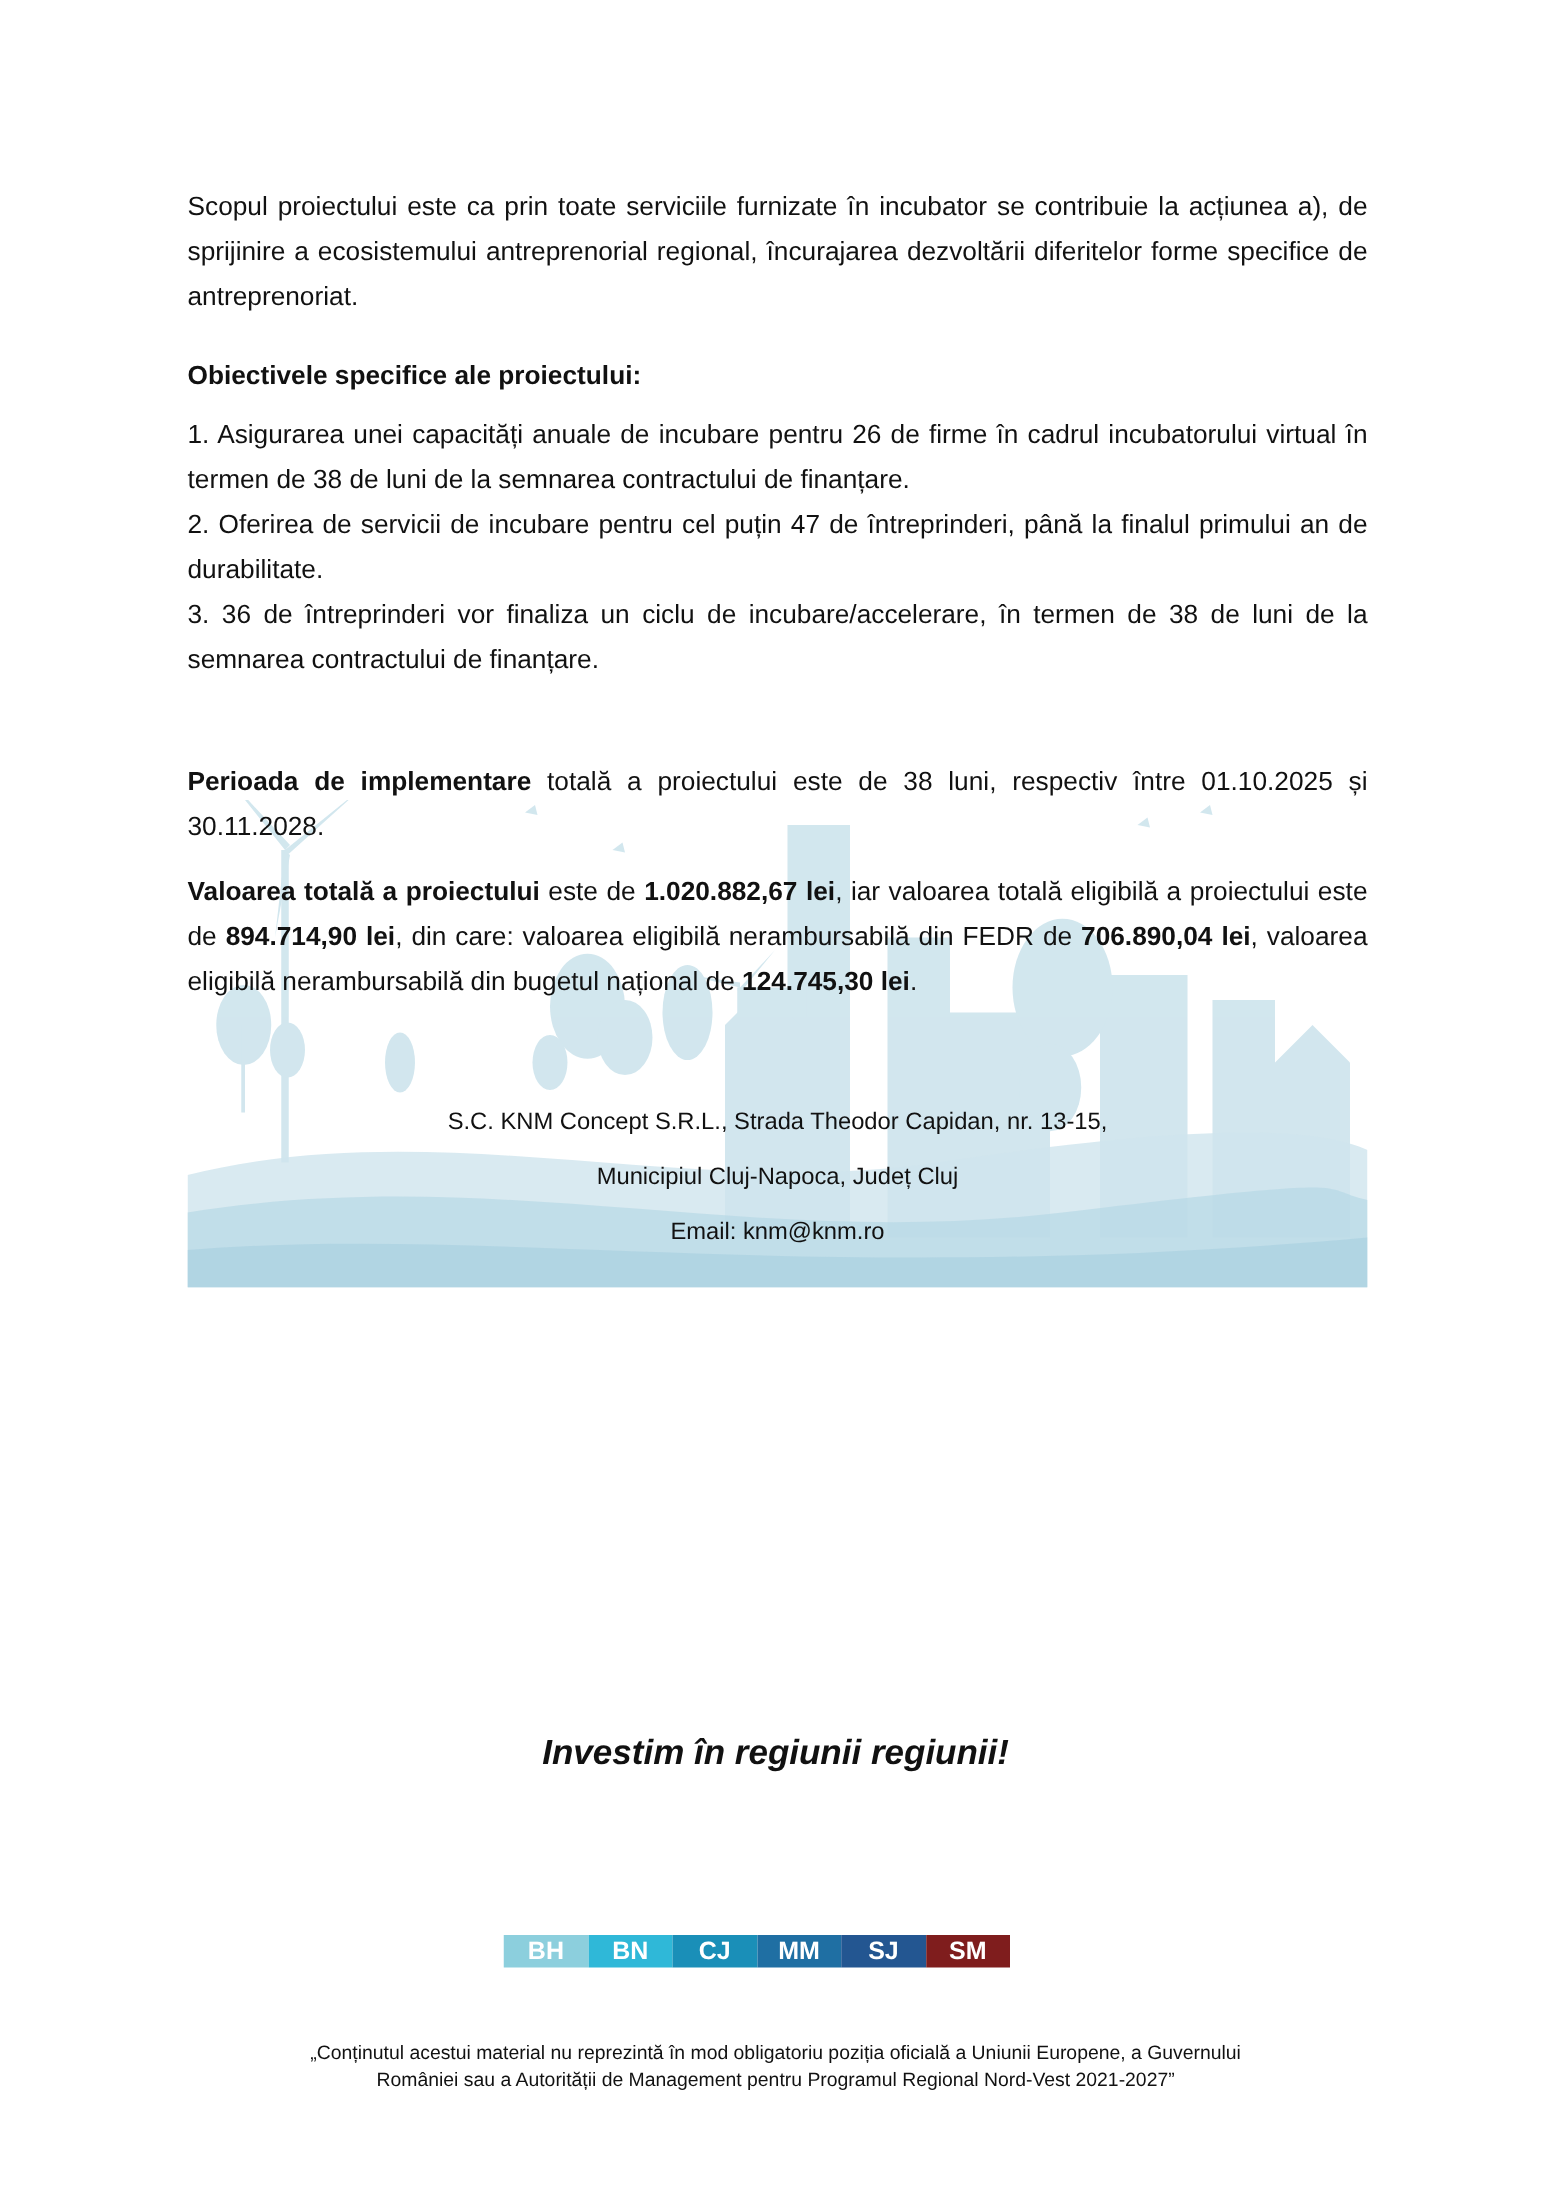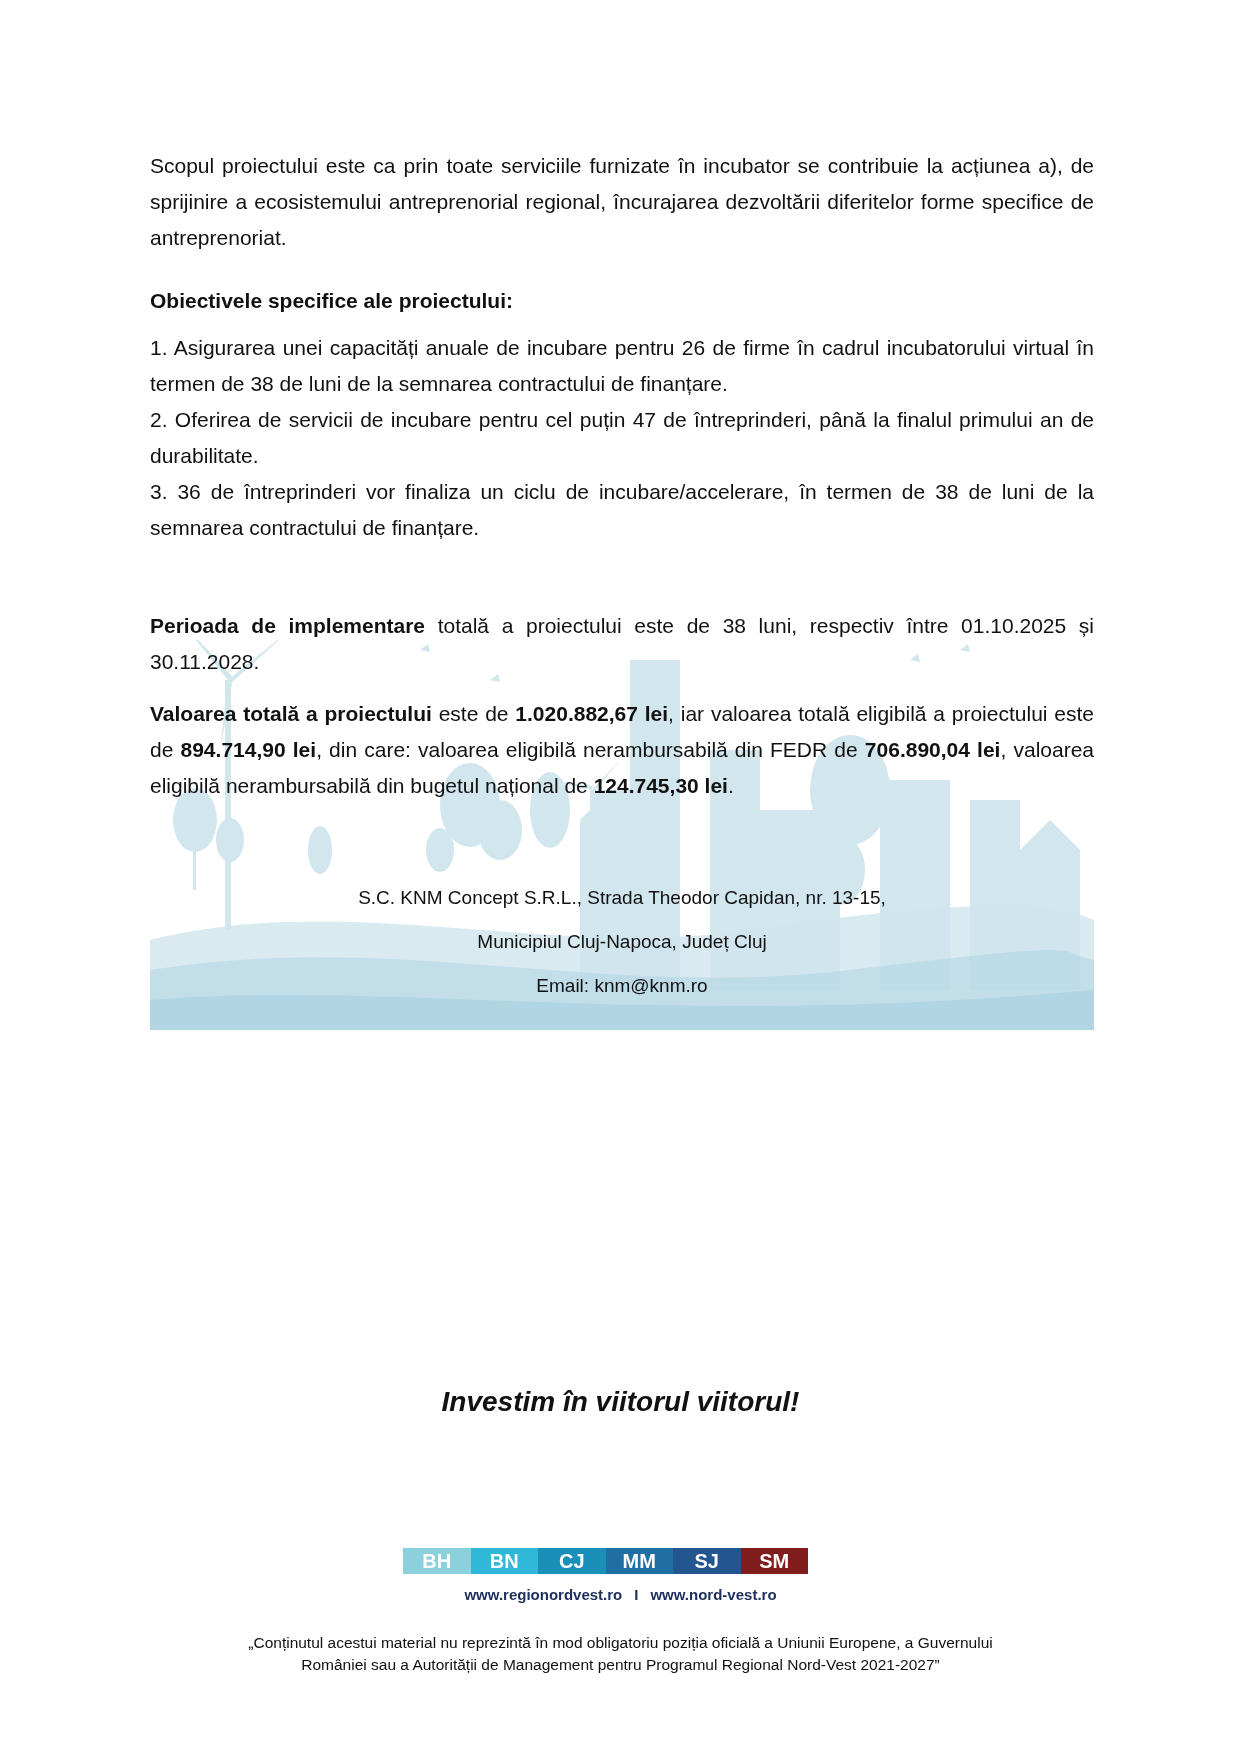--- a/index.html
+++ b/index.html
@@ -110,7 +110,7 @@
     <p>Email: knm@knm.ro</p>
   </div>
 
-  <div class="slogan">Investim în viitorul viitorul!</div>
+  <div class="slogan">Investim în regiunii regiunii!</div>
 
   <div class="counties">
     <div class="county" style="background: rgb(140, 207, 221);">

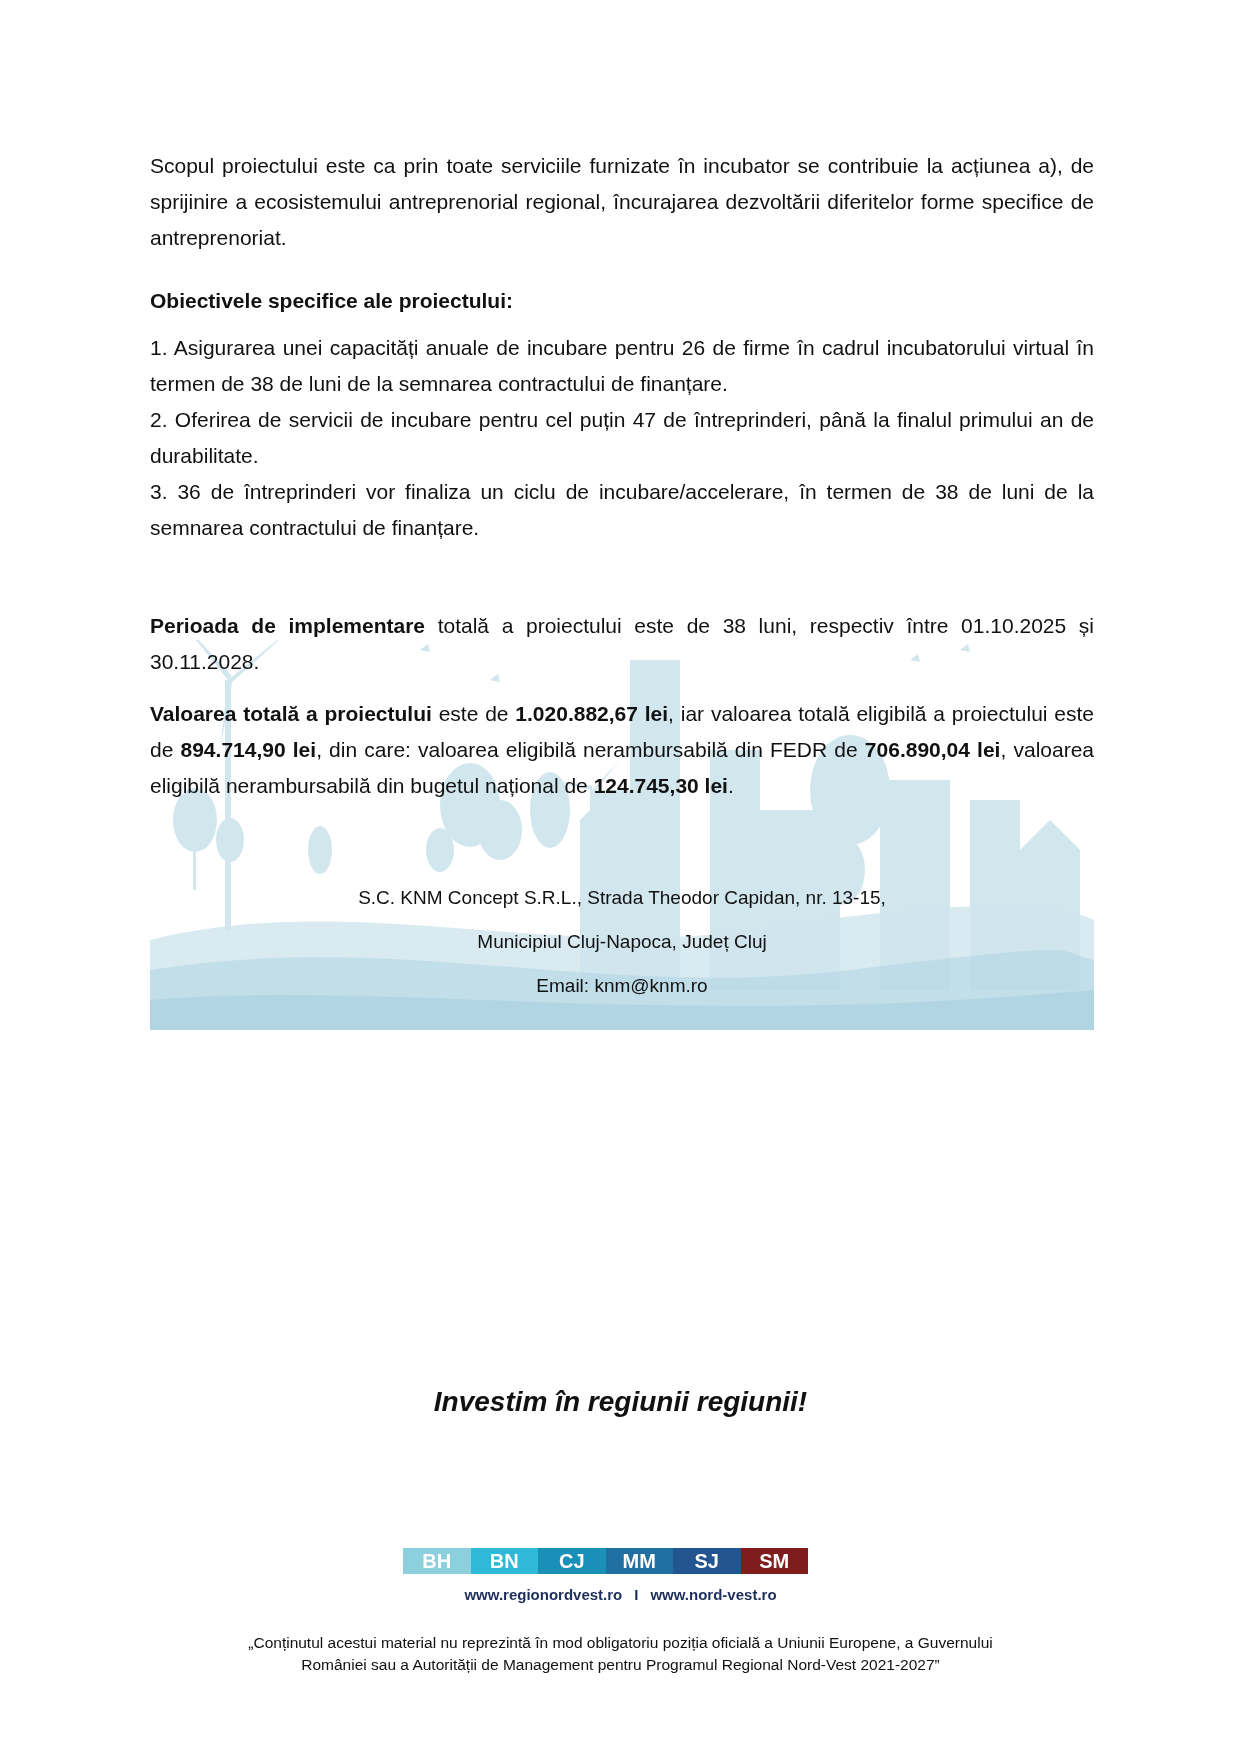--- a/index.html
+++ b/index.html
@@ -133,9 +133,6 @@
       </div>
   </div>
 
-  <div class="web-links">
-    <span>www.regionordvest.ro</span><span>I</span><span>www.nord-vest.ro</span>
-  </div>
 
   <div class="disclaimer">
     <p>„Conținutul acestui material nu reprezintă în mod obligatoriu poziția oficială a Uniunii Europene, a Guvernului</p>

